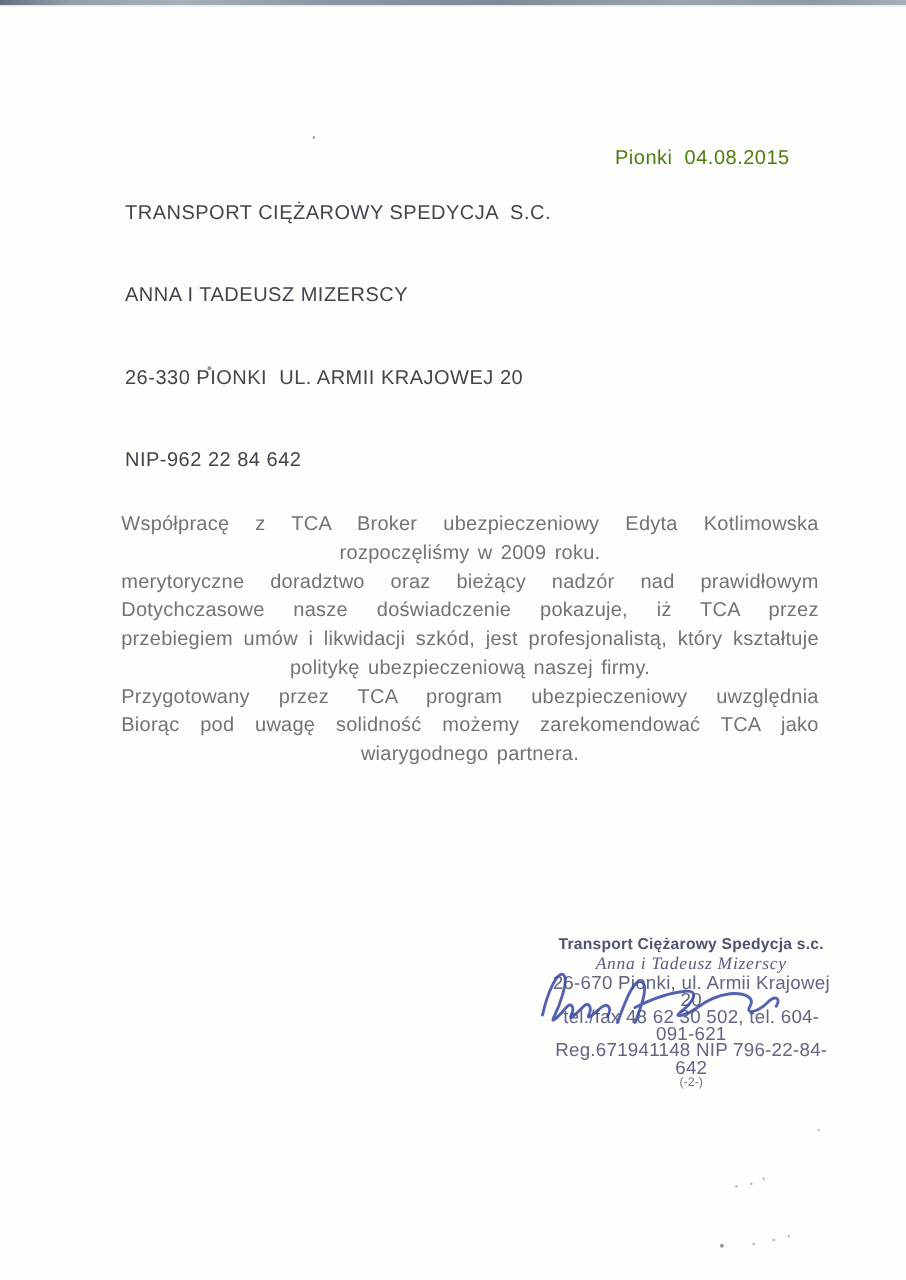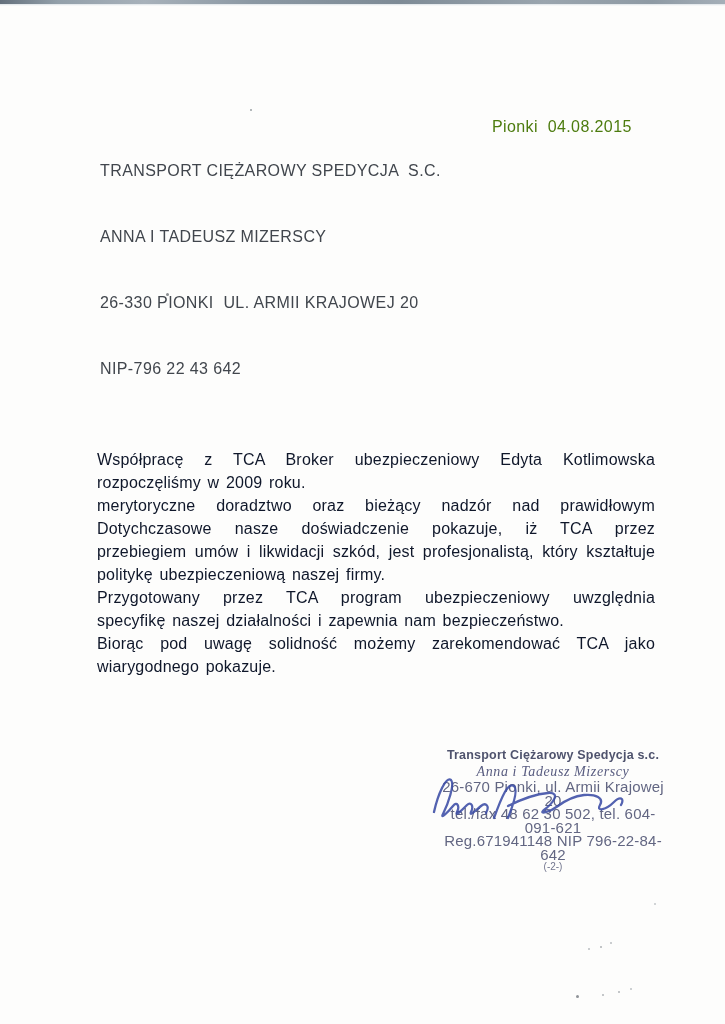--- a/index.html
+++ b/index.html
@@ -77,7 +77,7 @@
     <div>TRANSPORT CIĘŻAROWY SPEDYCJA  S.C.</div>
     <div>ANNA I TADEUSZ MIZERSCY</div>
     <div>26-330 PIONKI  UL. ARMII KRAJOWEJ 20</div>
-    <div>NIP-796 22 43 642</div>
+    <div>NIP-962 22 84 642</div>
   </div>
 
   <div class="dateline">Pionki  04.08.2015</div>

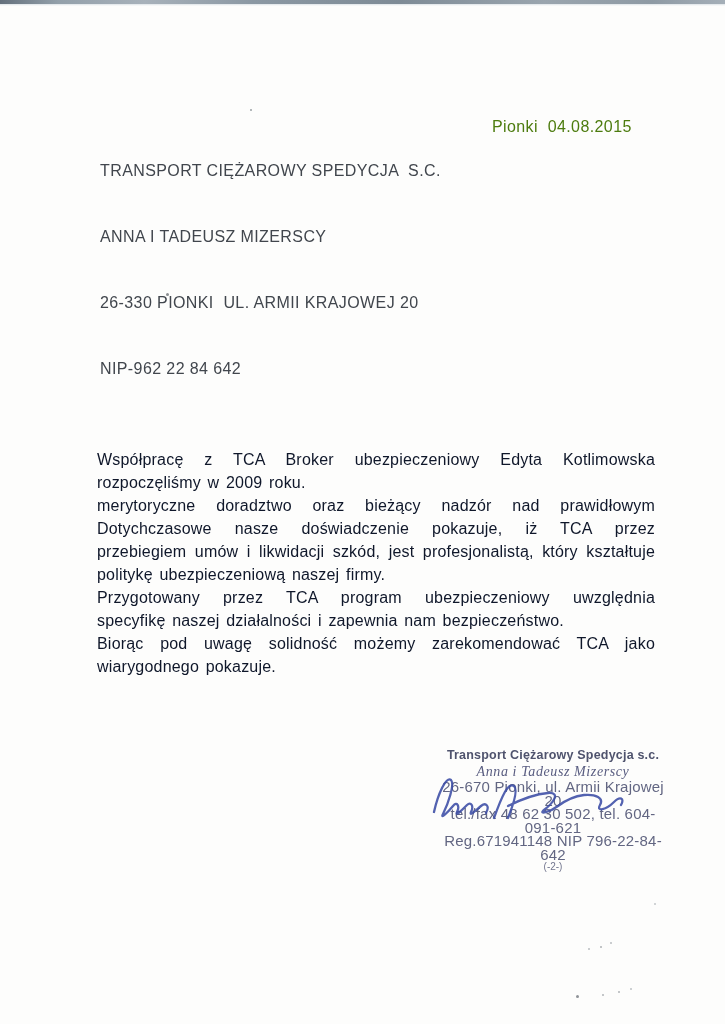--- a/index.html
+++ b/index.html
@@ -37,10 +37,9 @@
   
   .body-text{
     position:absolute;left:97px;top:408px;width:558px;
-    color:#0f172a;
+    color:#737373;
     font-size:16px;line-height:23px;
     letter-spacing:0.2px;
-    margin-top:40px;
   }
   .bline{text-align:left;word-spacing:2px;}
   .bline.j{text-align:justify;text-align-last:justify;word-spacing:normal;}

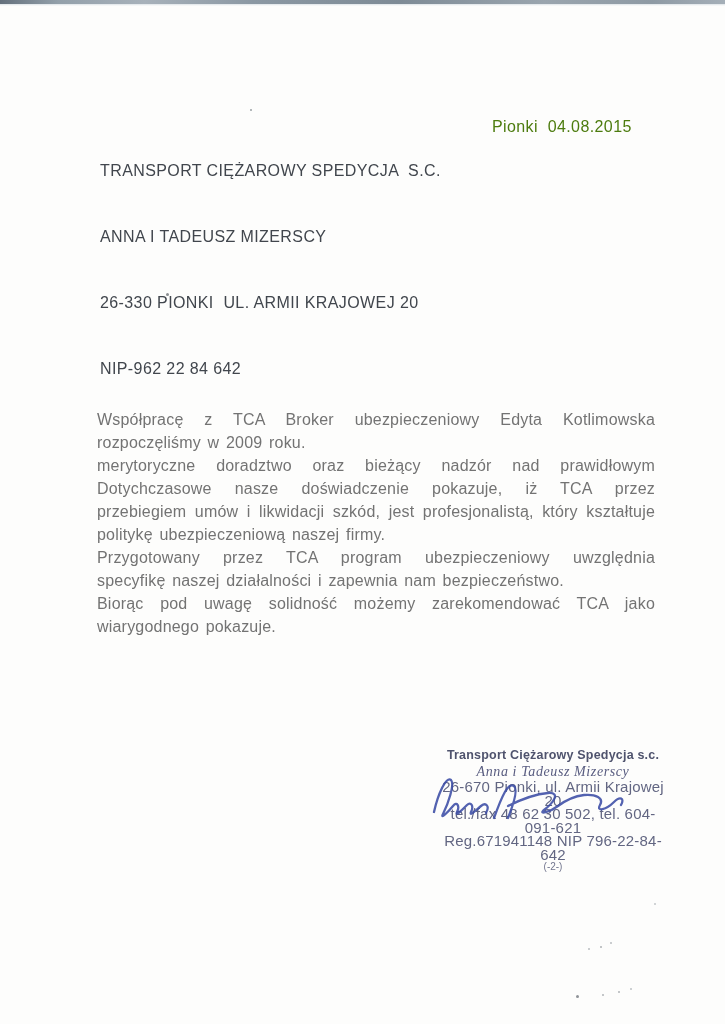--- a/index.html
+++ b/index.html
@@ -41,7 +41,7 @@
     font-size:16px;line-height:23px;
     letter-spacing:0.2px;
   }
-  .bline{text-align:left;word-spacing:2px;}
+  .bline{text-align:center;word-spacing:2px;}
   .bline.j{text-align:justify;text-align-last:justify;word-spacing:normal;}
 
   

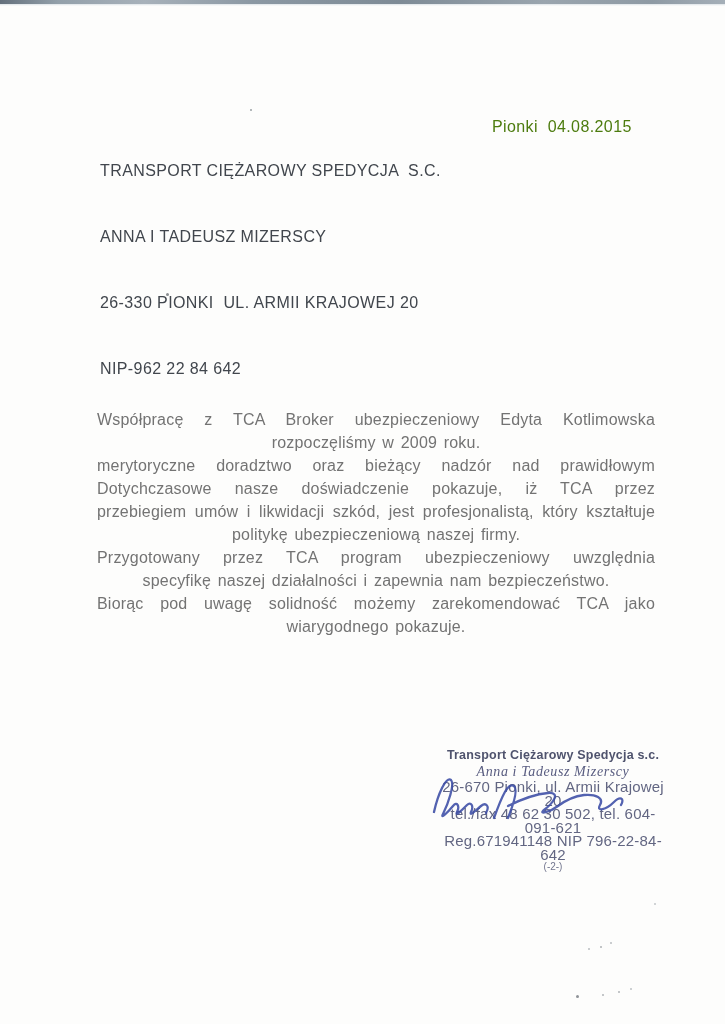--- a/index.html
+++ b/index.html
@@ -89,7 +89,6 @@
     <div class="bline j">przebiegiem umów i likwidacji szkód, jest profesjonalistą, który kształtuje</div>
     <div class="bline">politykę ubezpieczeniową naszej firmy.</div>
     <div class="bline j">Przygotowany przez TCA program ubezpieczeniowy uwzględnia</div>
-    <div class="bline">specyfikę naszej działalności i zapewnia nam bezpieczeństwo.</div>
     <div class="bline j">Biorąc pod uwagę solidność możemy zarekomendować TCA jako</div>
     <div class="bline">wiarygodnego pokazuje.</div>
   </div>

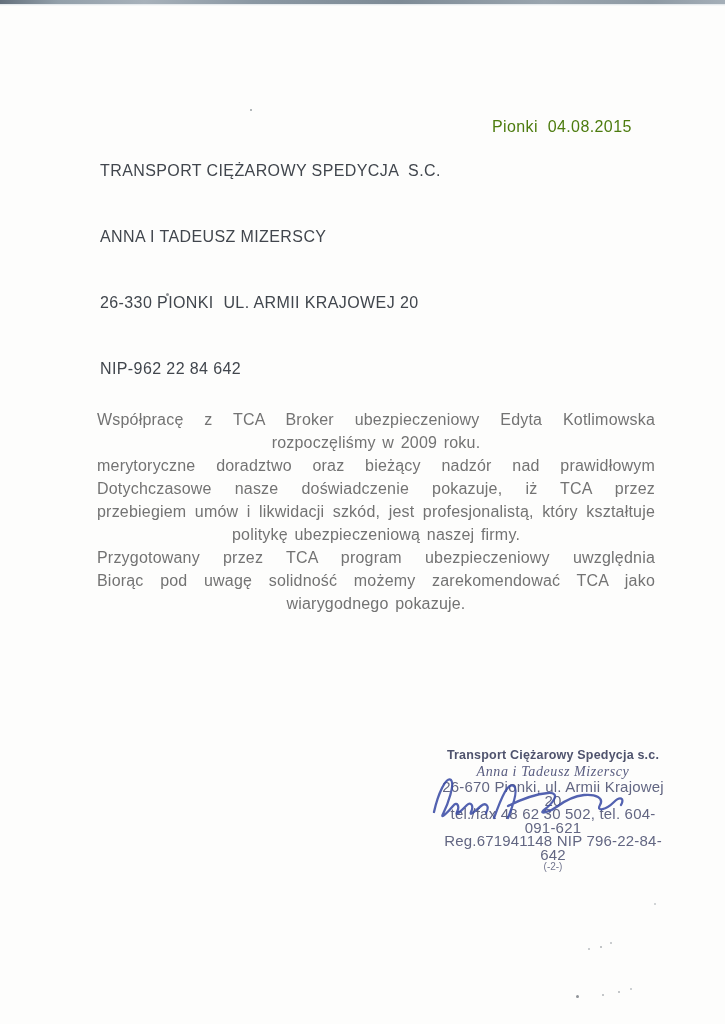--- a/index.html
+++ b/index.html
@@ -90,7 +90,7 @@
     <div class="bline">politykę ubezpieczeniową naszej firmy.</div>
     <div class="bline j">Przygotowany przez TCA program ubezpieczeniowy uwzględnia</div>
     <div class="bline j">Biorąc pod uwagę solidność możemy zarekomendować TCA jako</div>
-    <div class="bline">wiarygodnego pokazuje.</div>
+    <div class="bline">wiarygodnego partnera.</div>
   </div>
 
   <div class="stamp">

